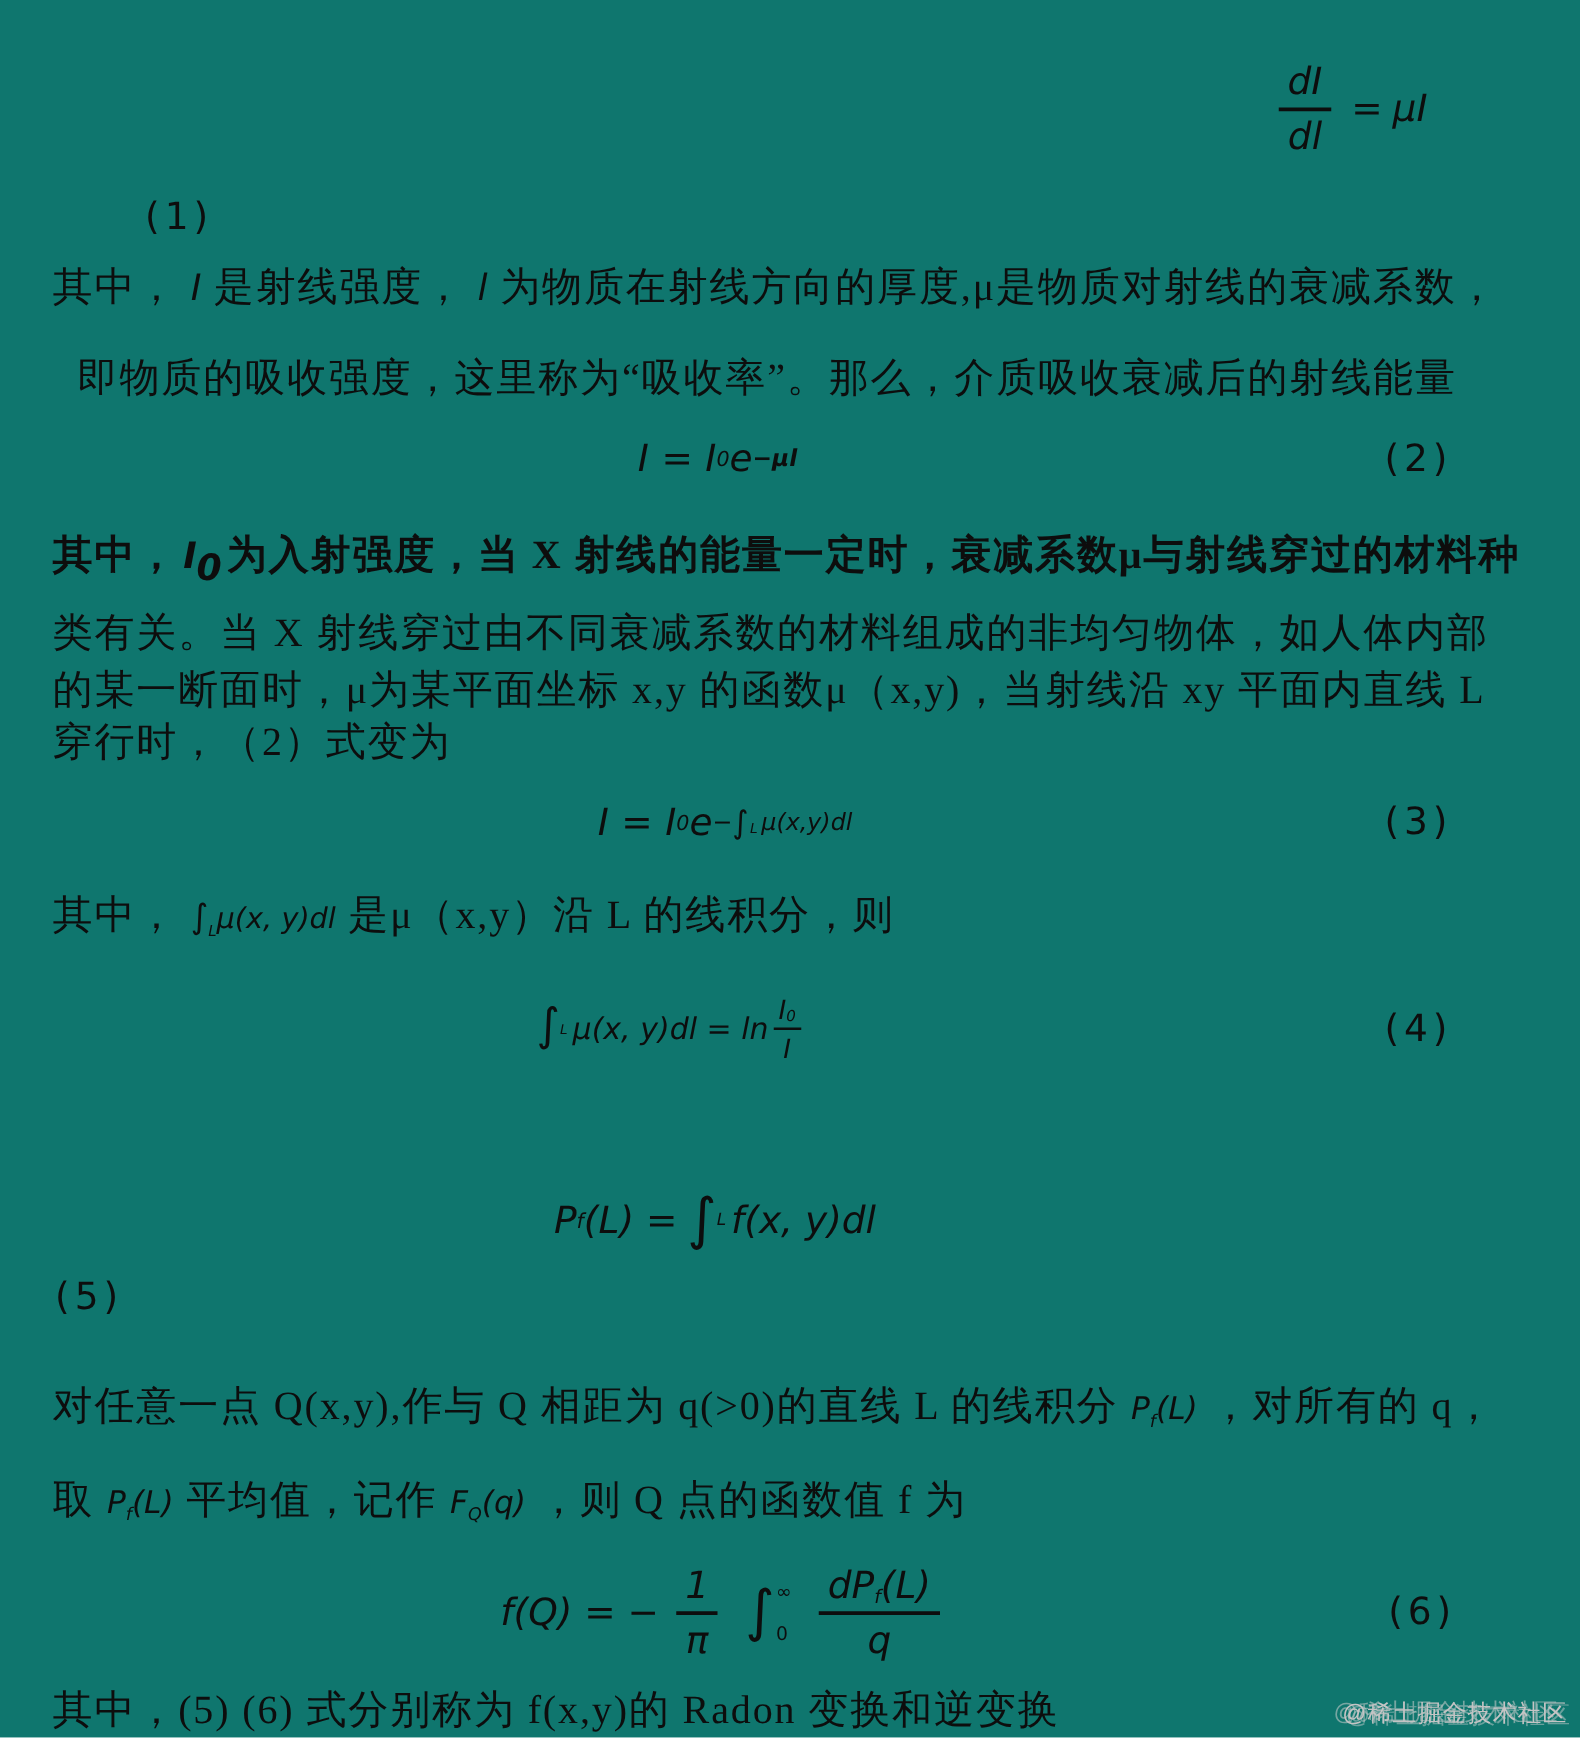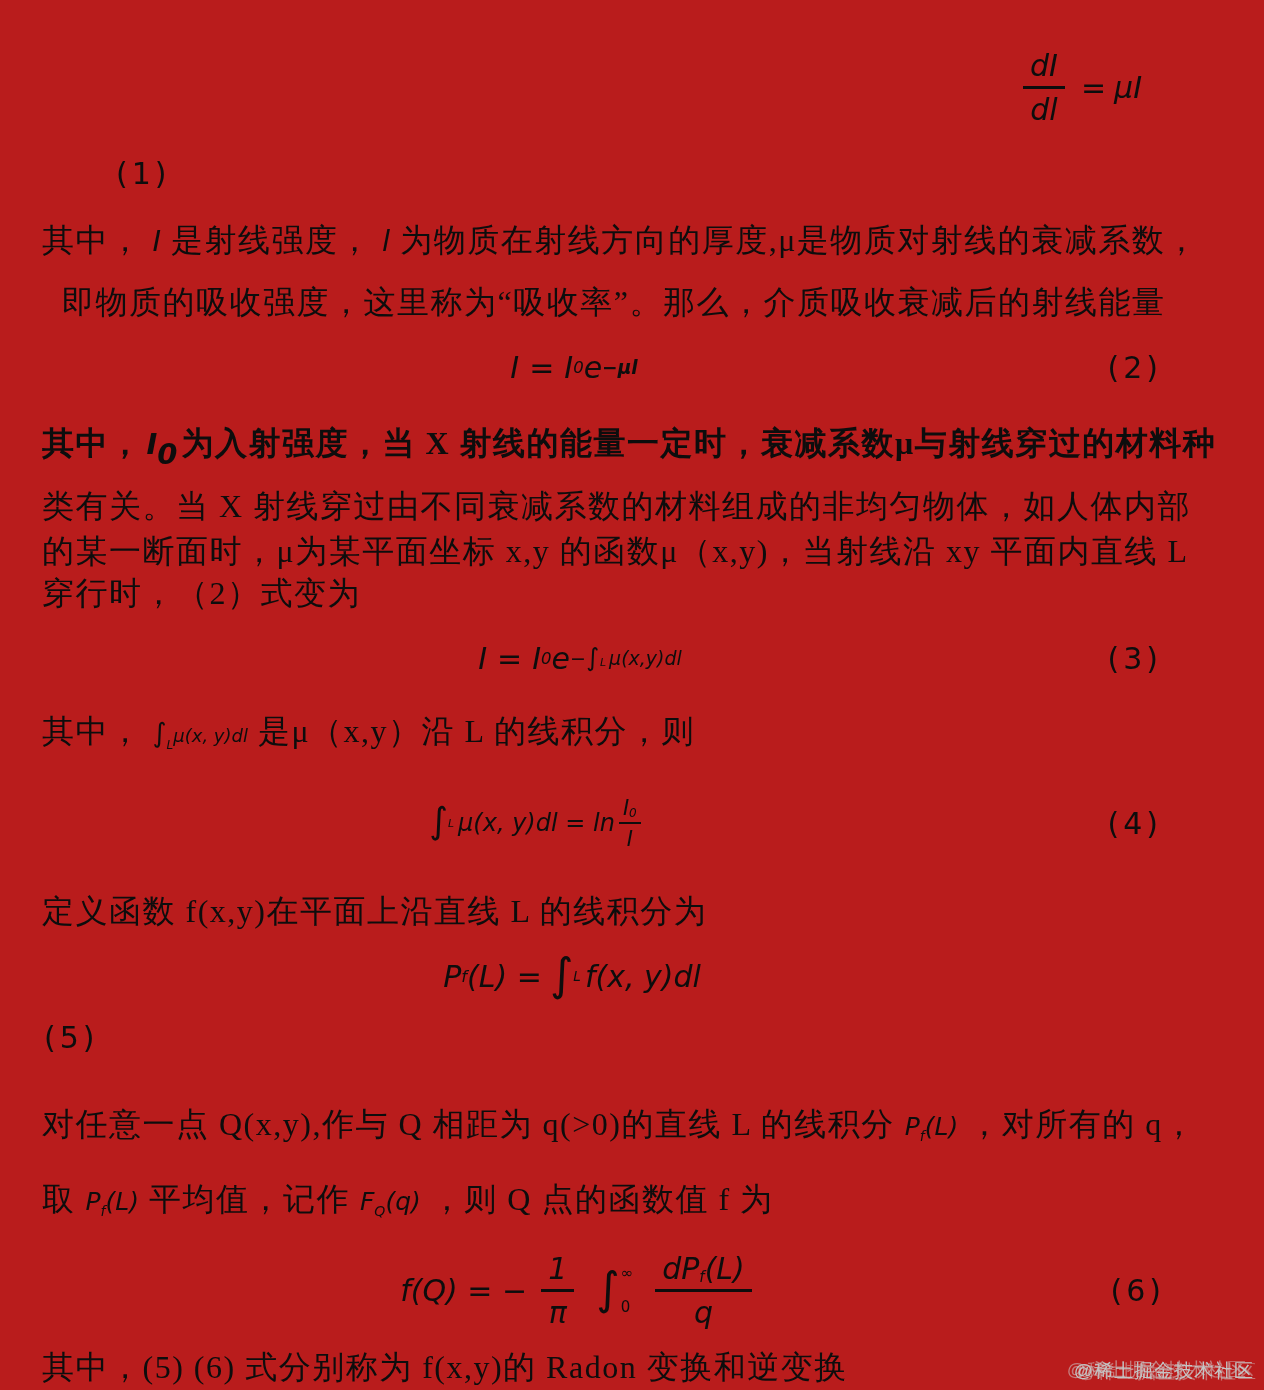--- a/index.html
+++ b/index.html
@@ -3,7 +3,7 @@
 <meta charset="utf-8">
 <style>
   html,body{margin:0;padding:0;background:#ffffff;}
-  .page{position:relative;width:1264px;height:1390px;background:#b91c1c;overflow:hidden;
+  .page{position:relative;width:1264px;height:1390px;background:#0f766e;overflow:hidden;
         color:#0d0d0d;font-family:"Liberation Serif","DejaVu Serif",serif;}
 
   

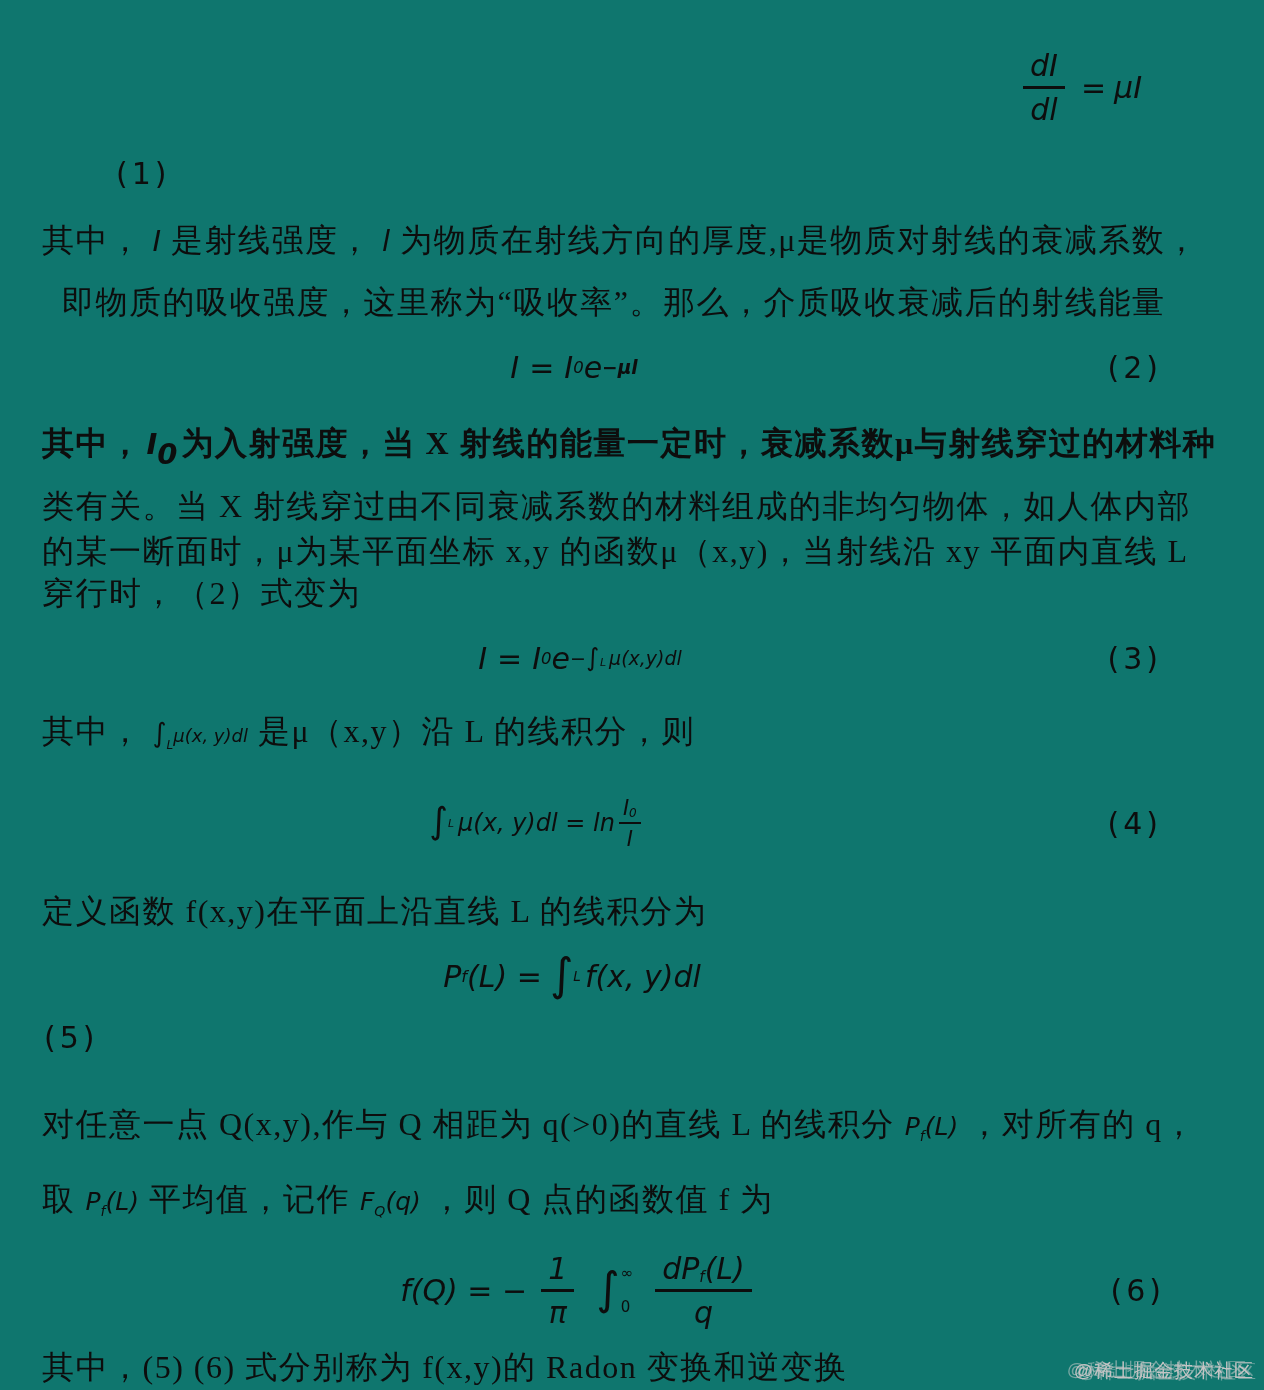--- a/index.html
+++ b/index.html
@@ -81,7 +81,7 @@
 
   <div class="lbl" style="top:156px;left:116px;">(1)</div>
 
-  <div class="cnline" style="top:221px;text-align:center;">
+  <div class="cnline" style="top:210px;text-align:center;">
     <span>其中，</span><span class="mi pad">I</span><span>是射线强度，</span><span class="mi pad">l</span><span>为物质在射线方向的厚度,μ是物质对射线的衰减系数，</span>
   </div>
   <div class="cnline" style="top:283px;margin-left:20px;">即物质的吸收强度，这里称为“吸收率”。那么，介质吸收衰减后的射线能量</div>

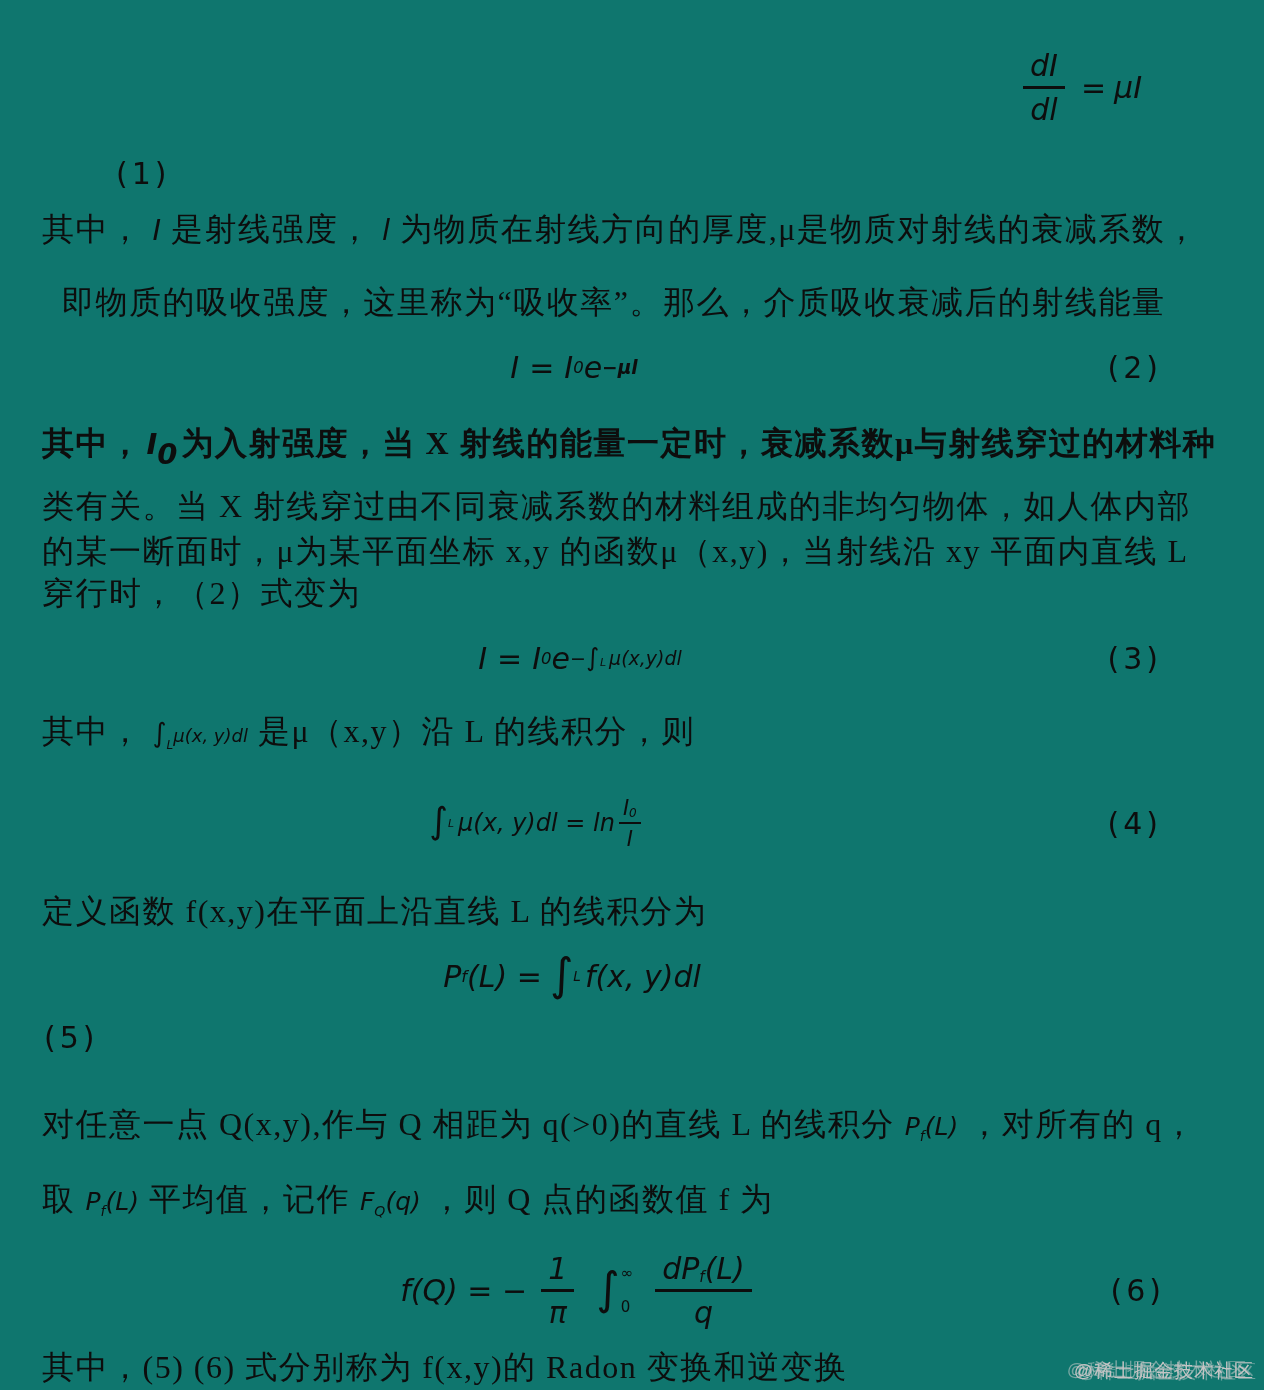--- a/index.html
+++ b/index.html
@@ -55,7 +55,7 @@
   .im{font-family:"DejaVu Sans","Liberation Sans",sans-serif;font-style:italic;
       font-size:25px;letter-spacing:0;}
   .im-int{font-style:normal;font-size:27px;}
-  .im-small{font-size:18px;}
+  .im-small{font-size:23px;}
 
   .watermark{position:absolute;right:10px;bottom:6px;
              font-family:"Liberation Sans","DejaVu Sans",sans-serif;

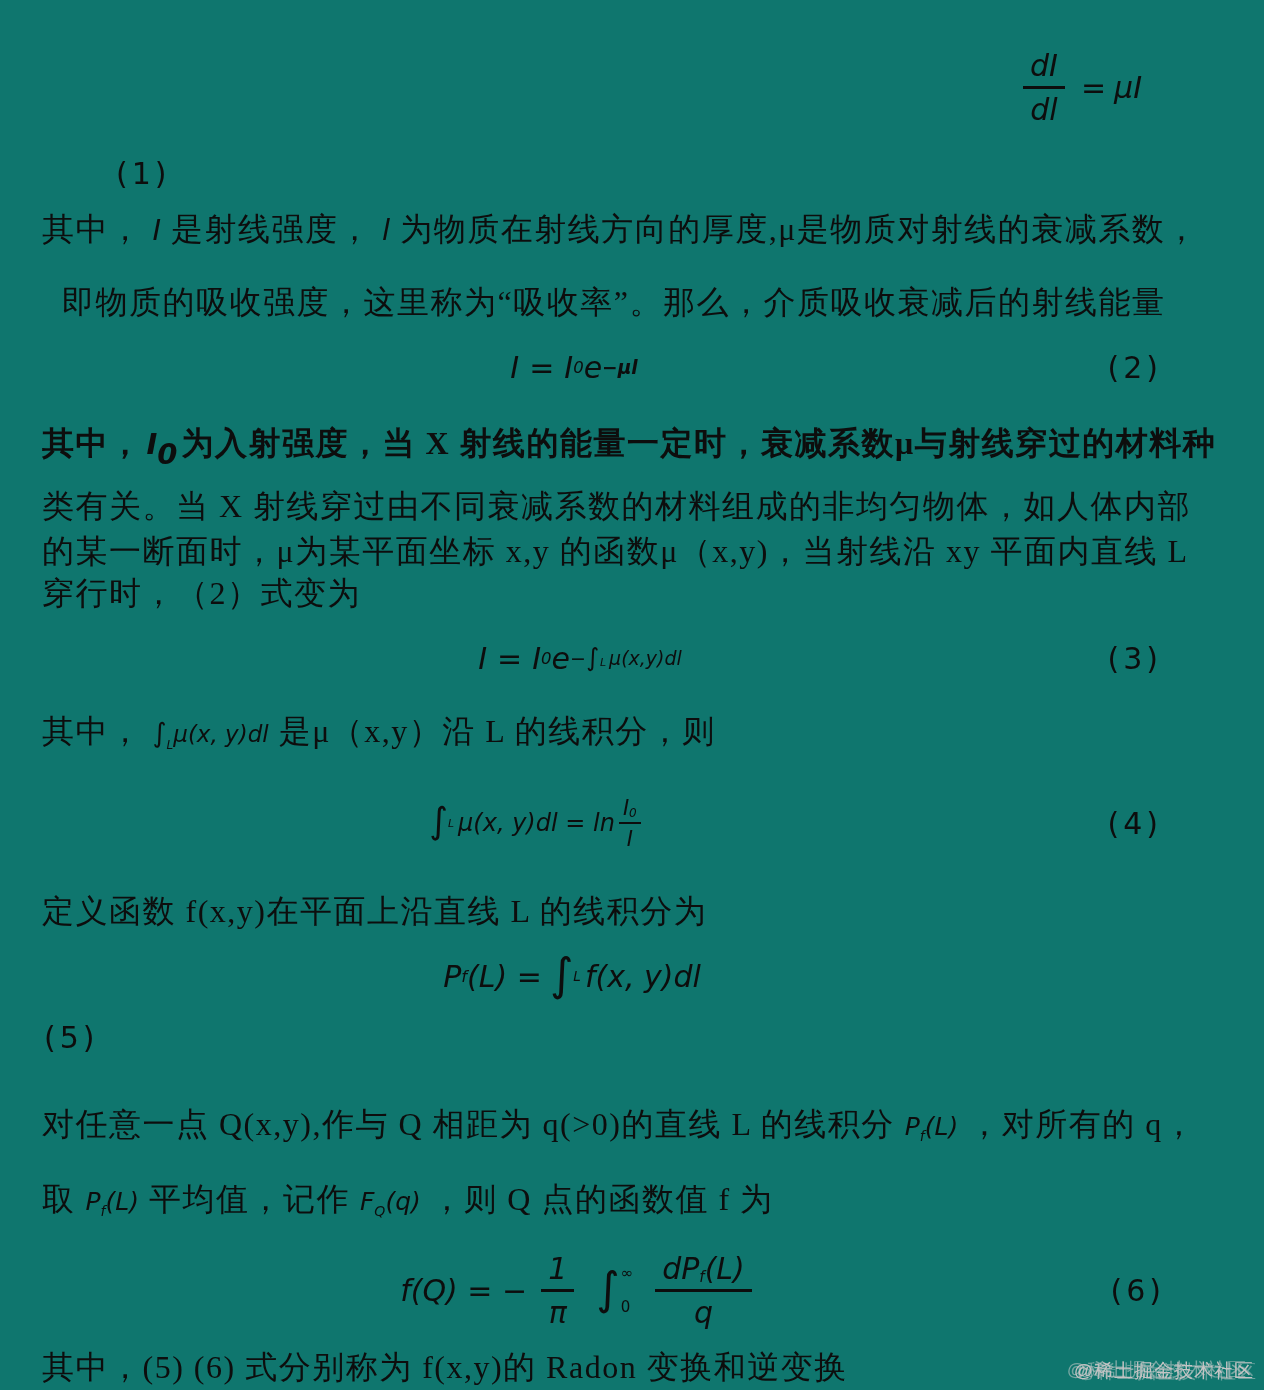--- a/index.html
+++ b/index.html
@@ -142,7 +142,6 @@
     <span class="eqlabel">(4)</span>
   </div>
 
-  <div class="cnline" style="top:892px;">定义函数 f(x,y)在平面上沿直线 L 的线积分为</div>
 
   <div class="eqrow" style="top:946px;height:60px;">
     <span class="eqbody" style="left:-60px;">

